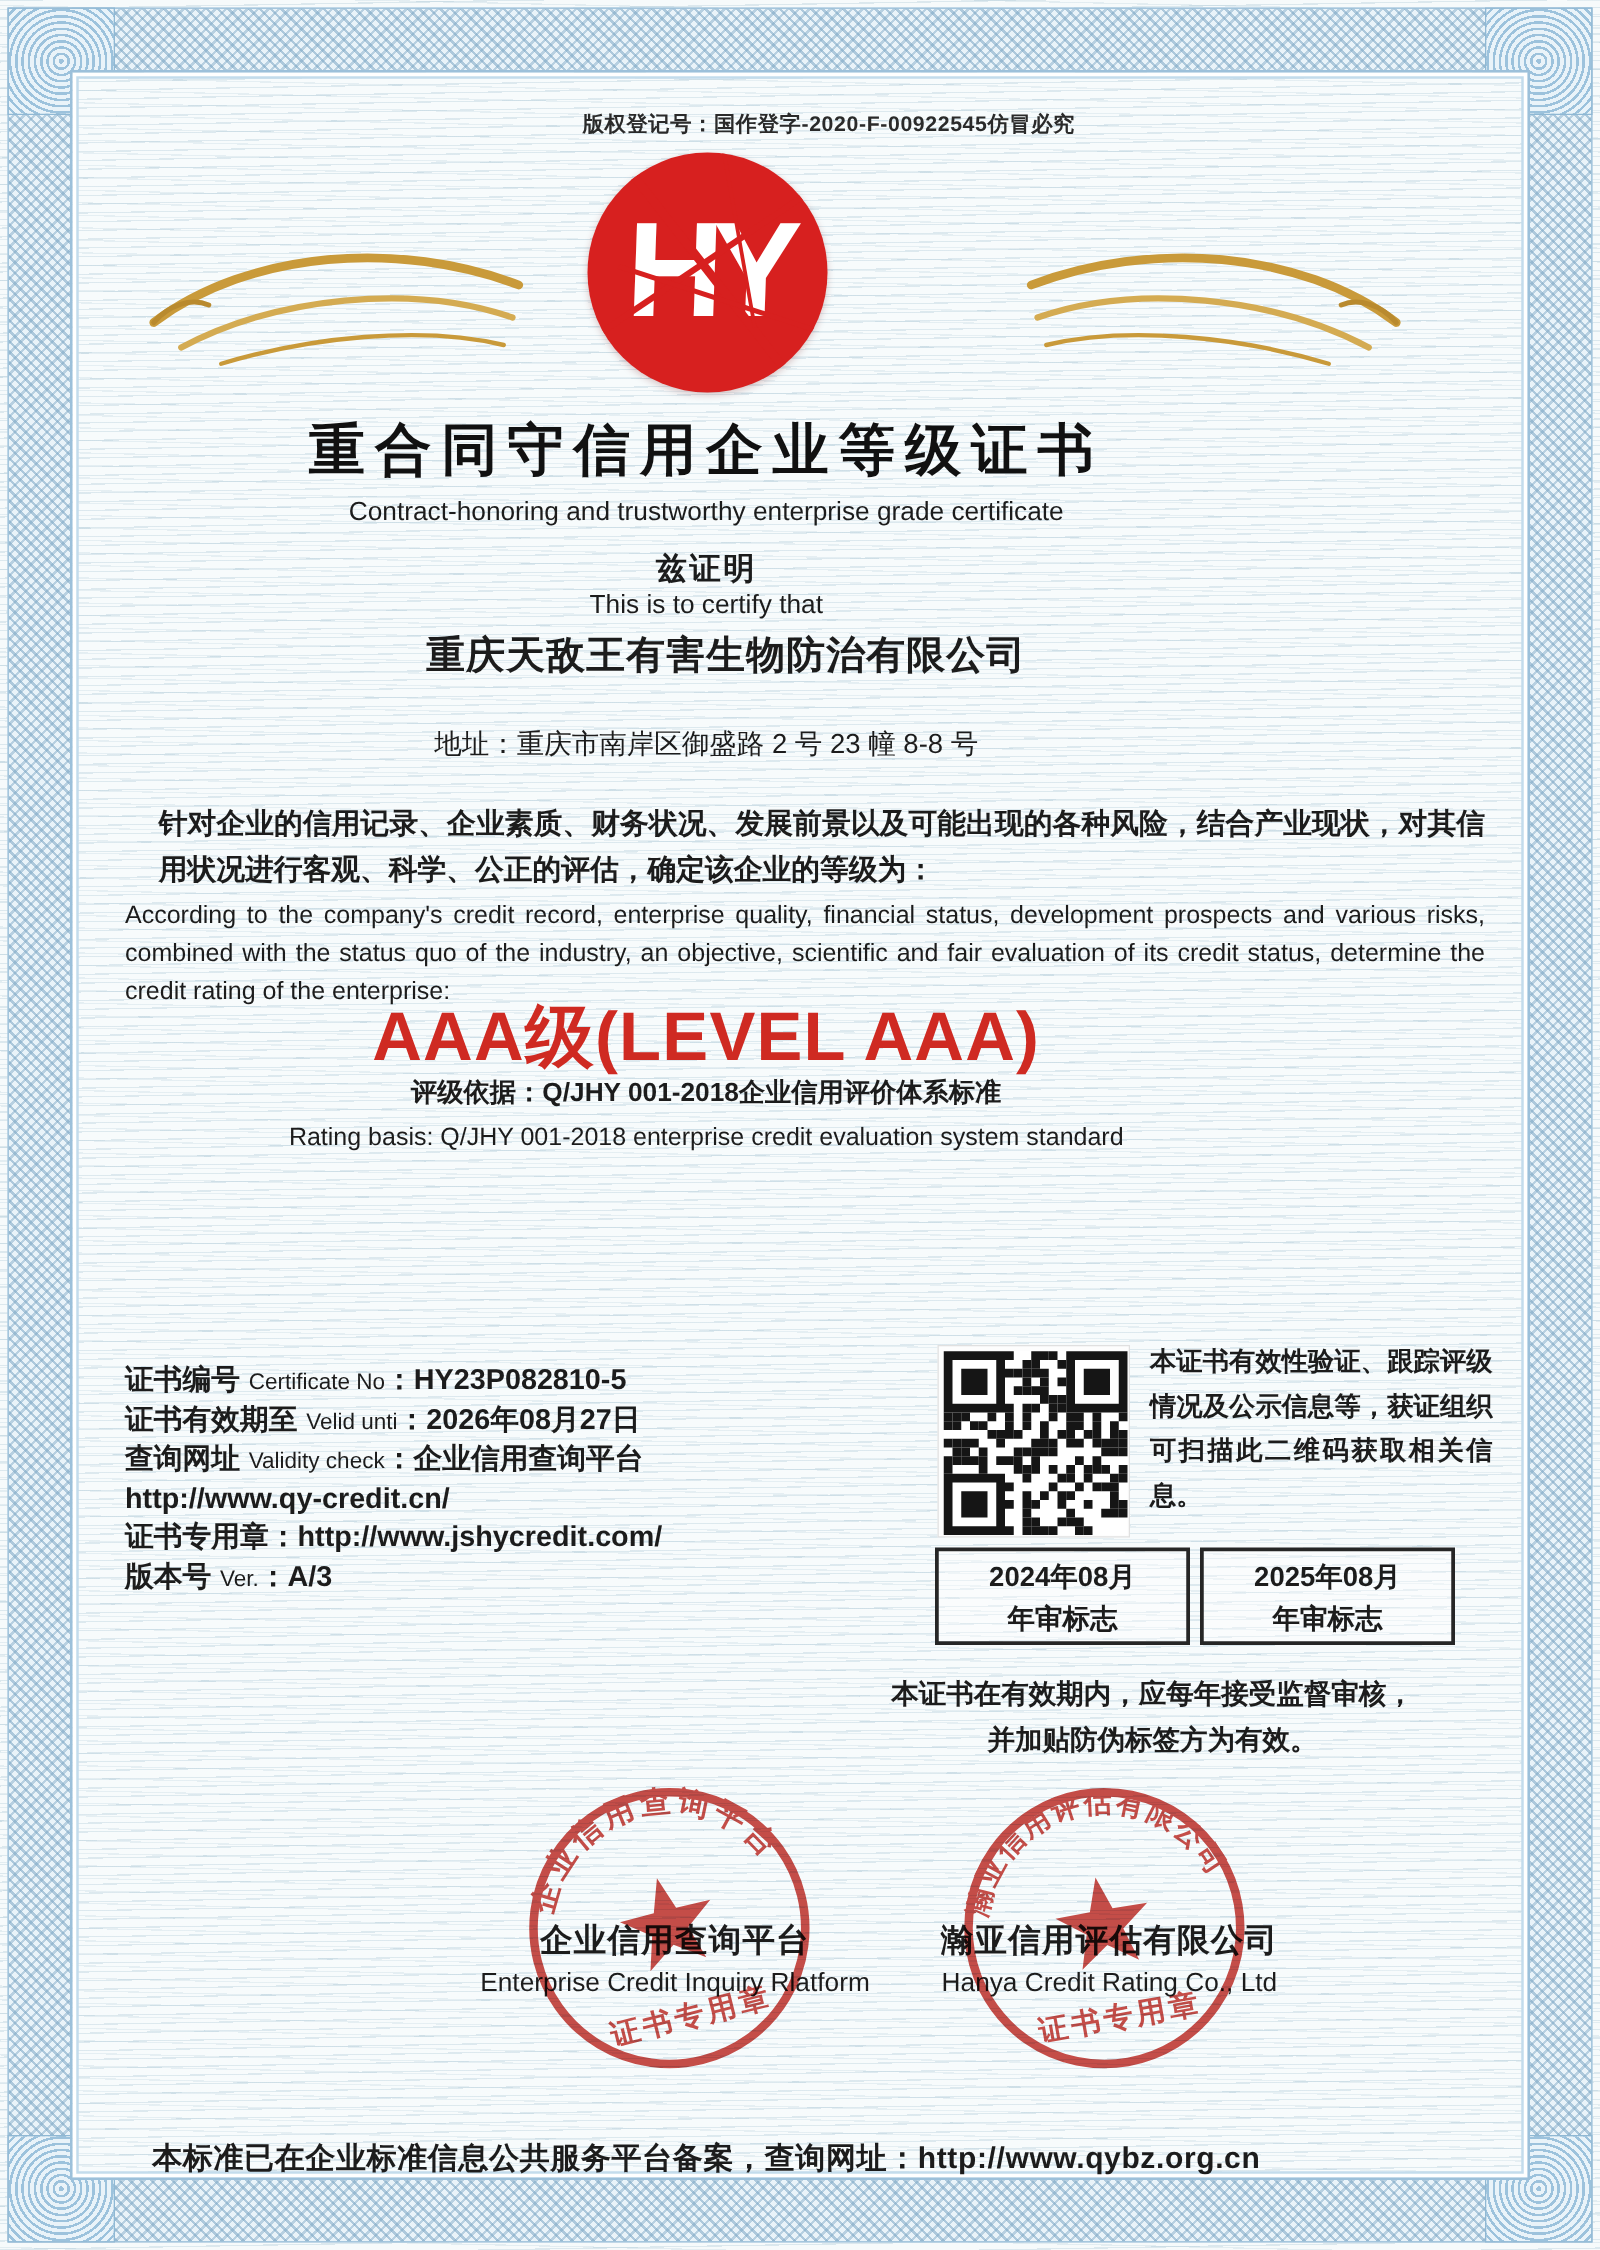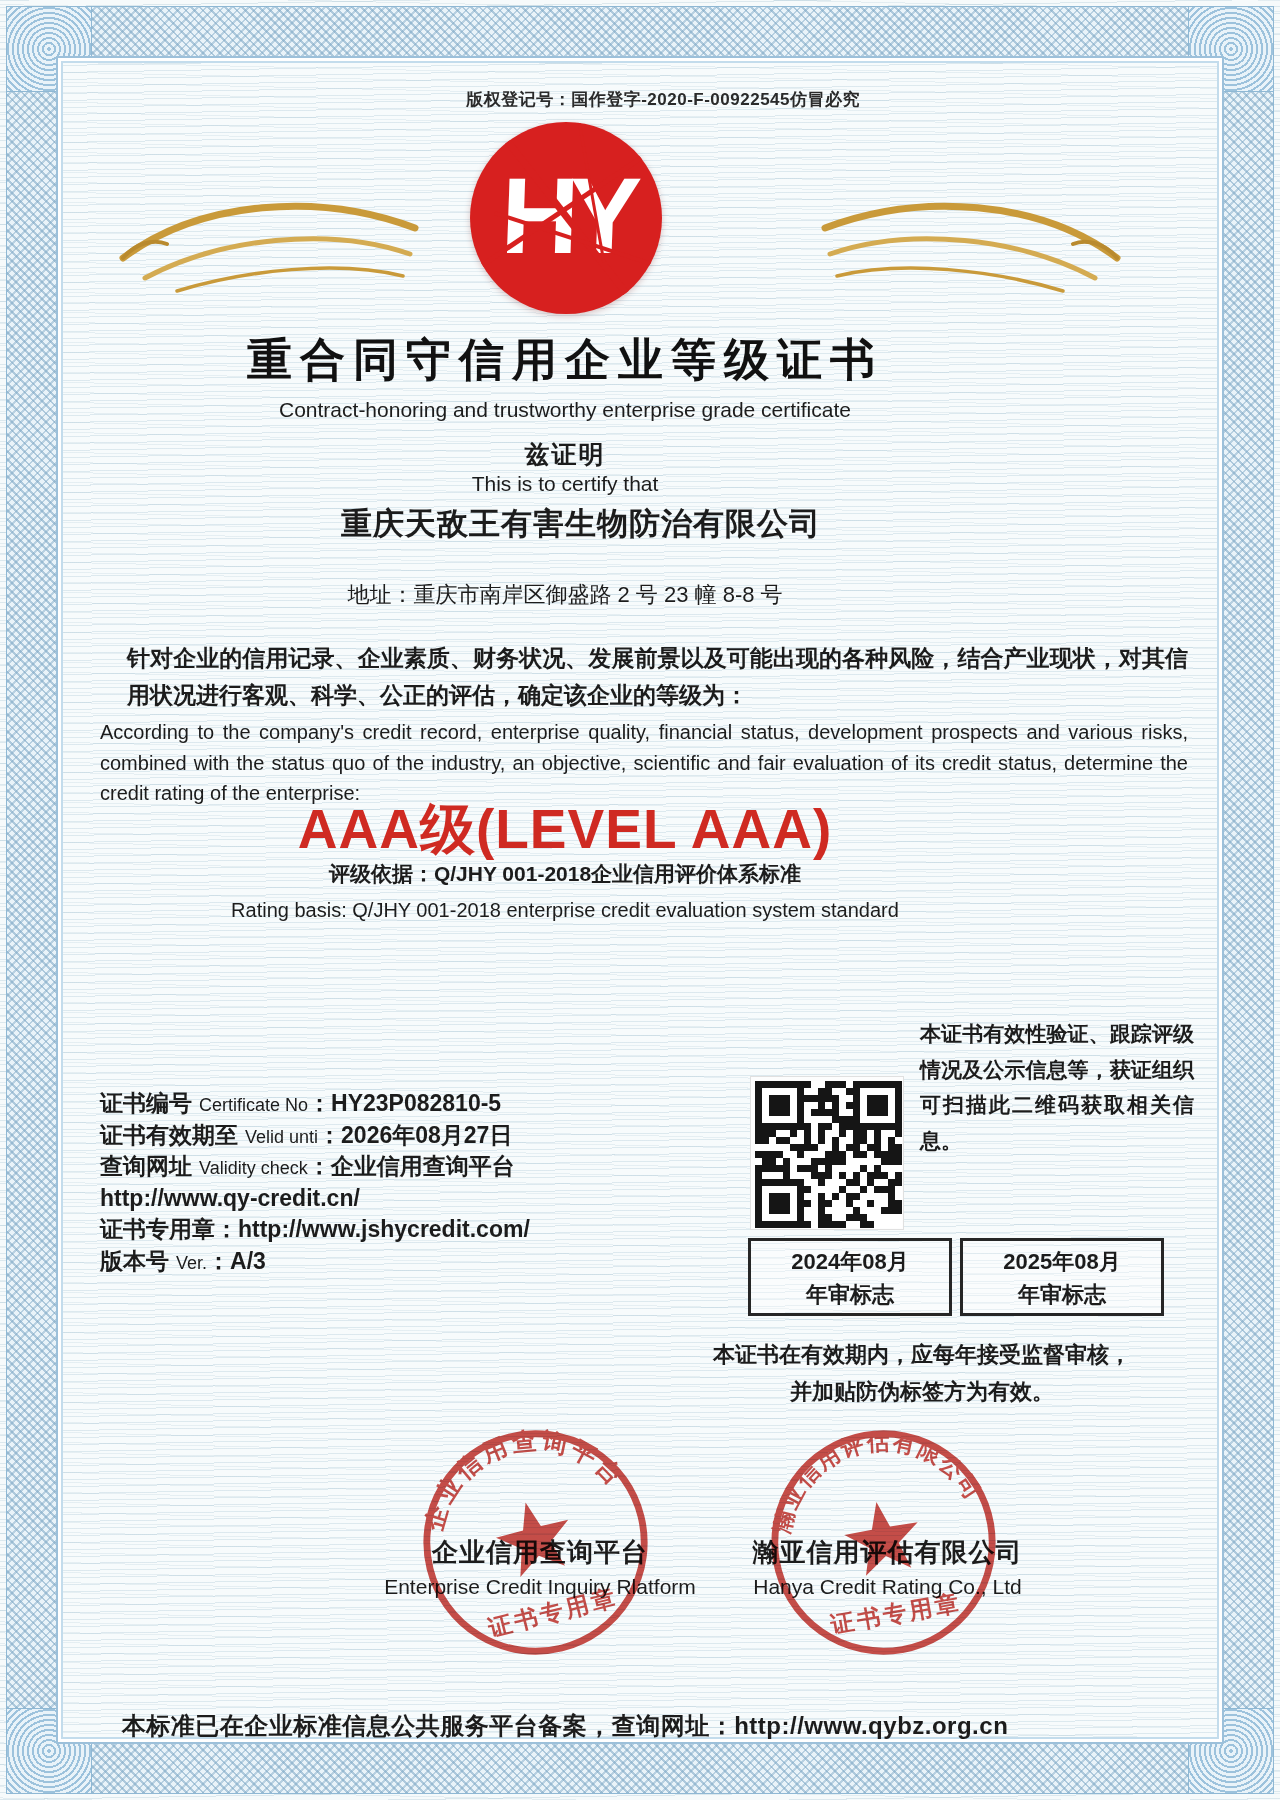--- a/index.html
+++ b/index.html
@@ -94,7 +94,7 @@
     padding:3.5px; border:1px solid #e0e0e0;
   }
   .qr-inner { position:relative; width:147px; height:147px; background:#fff; }
-  .qr-note { top:1016px; left:920px; width:274px; font-size:21px; line-height:35.5px; font-weight:600; text-align:justify; }
+  .qr-note { top:1072px; left:920px; width:274px; font-size:21px; line-height:35.5px; font-weight:600; text-align:justify; }
 
   .year-box {
     top:1238px; height:78px; border:3px solid #262626; text-align:center;

